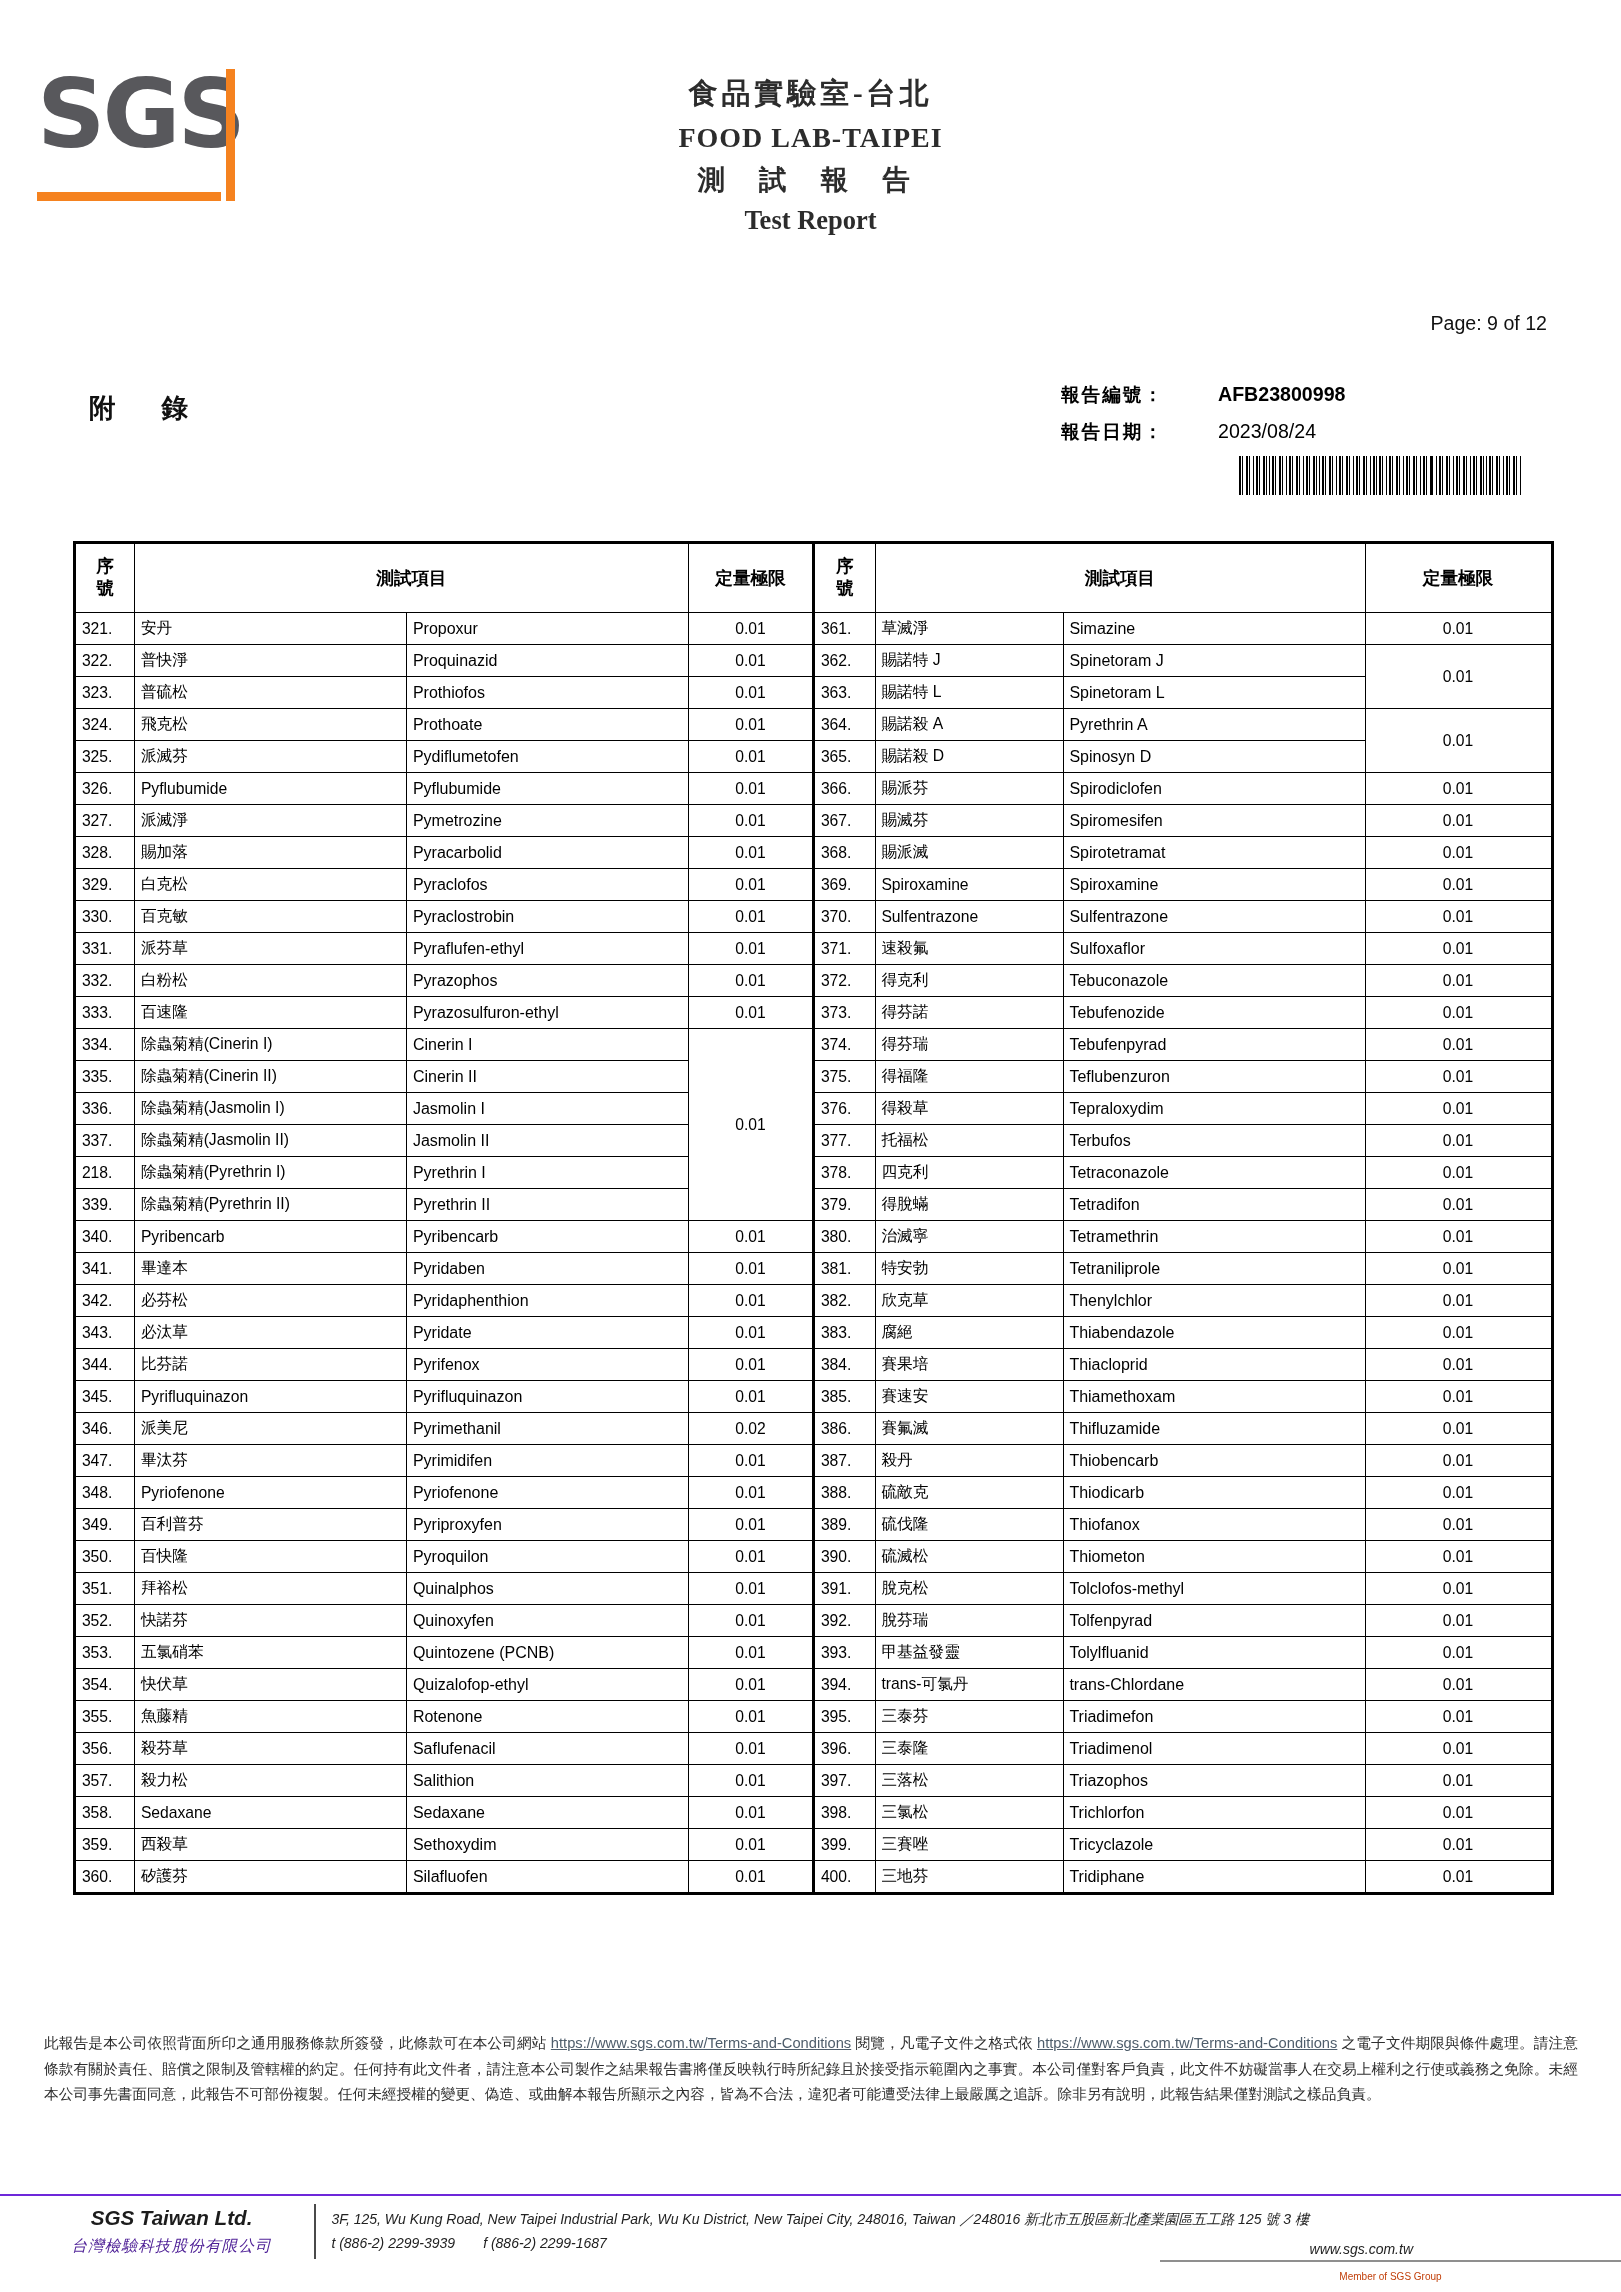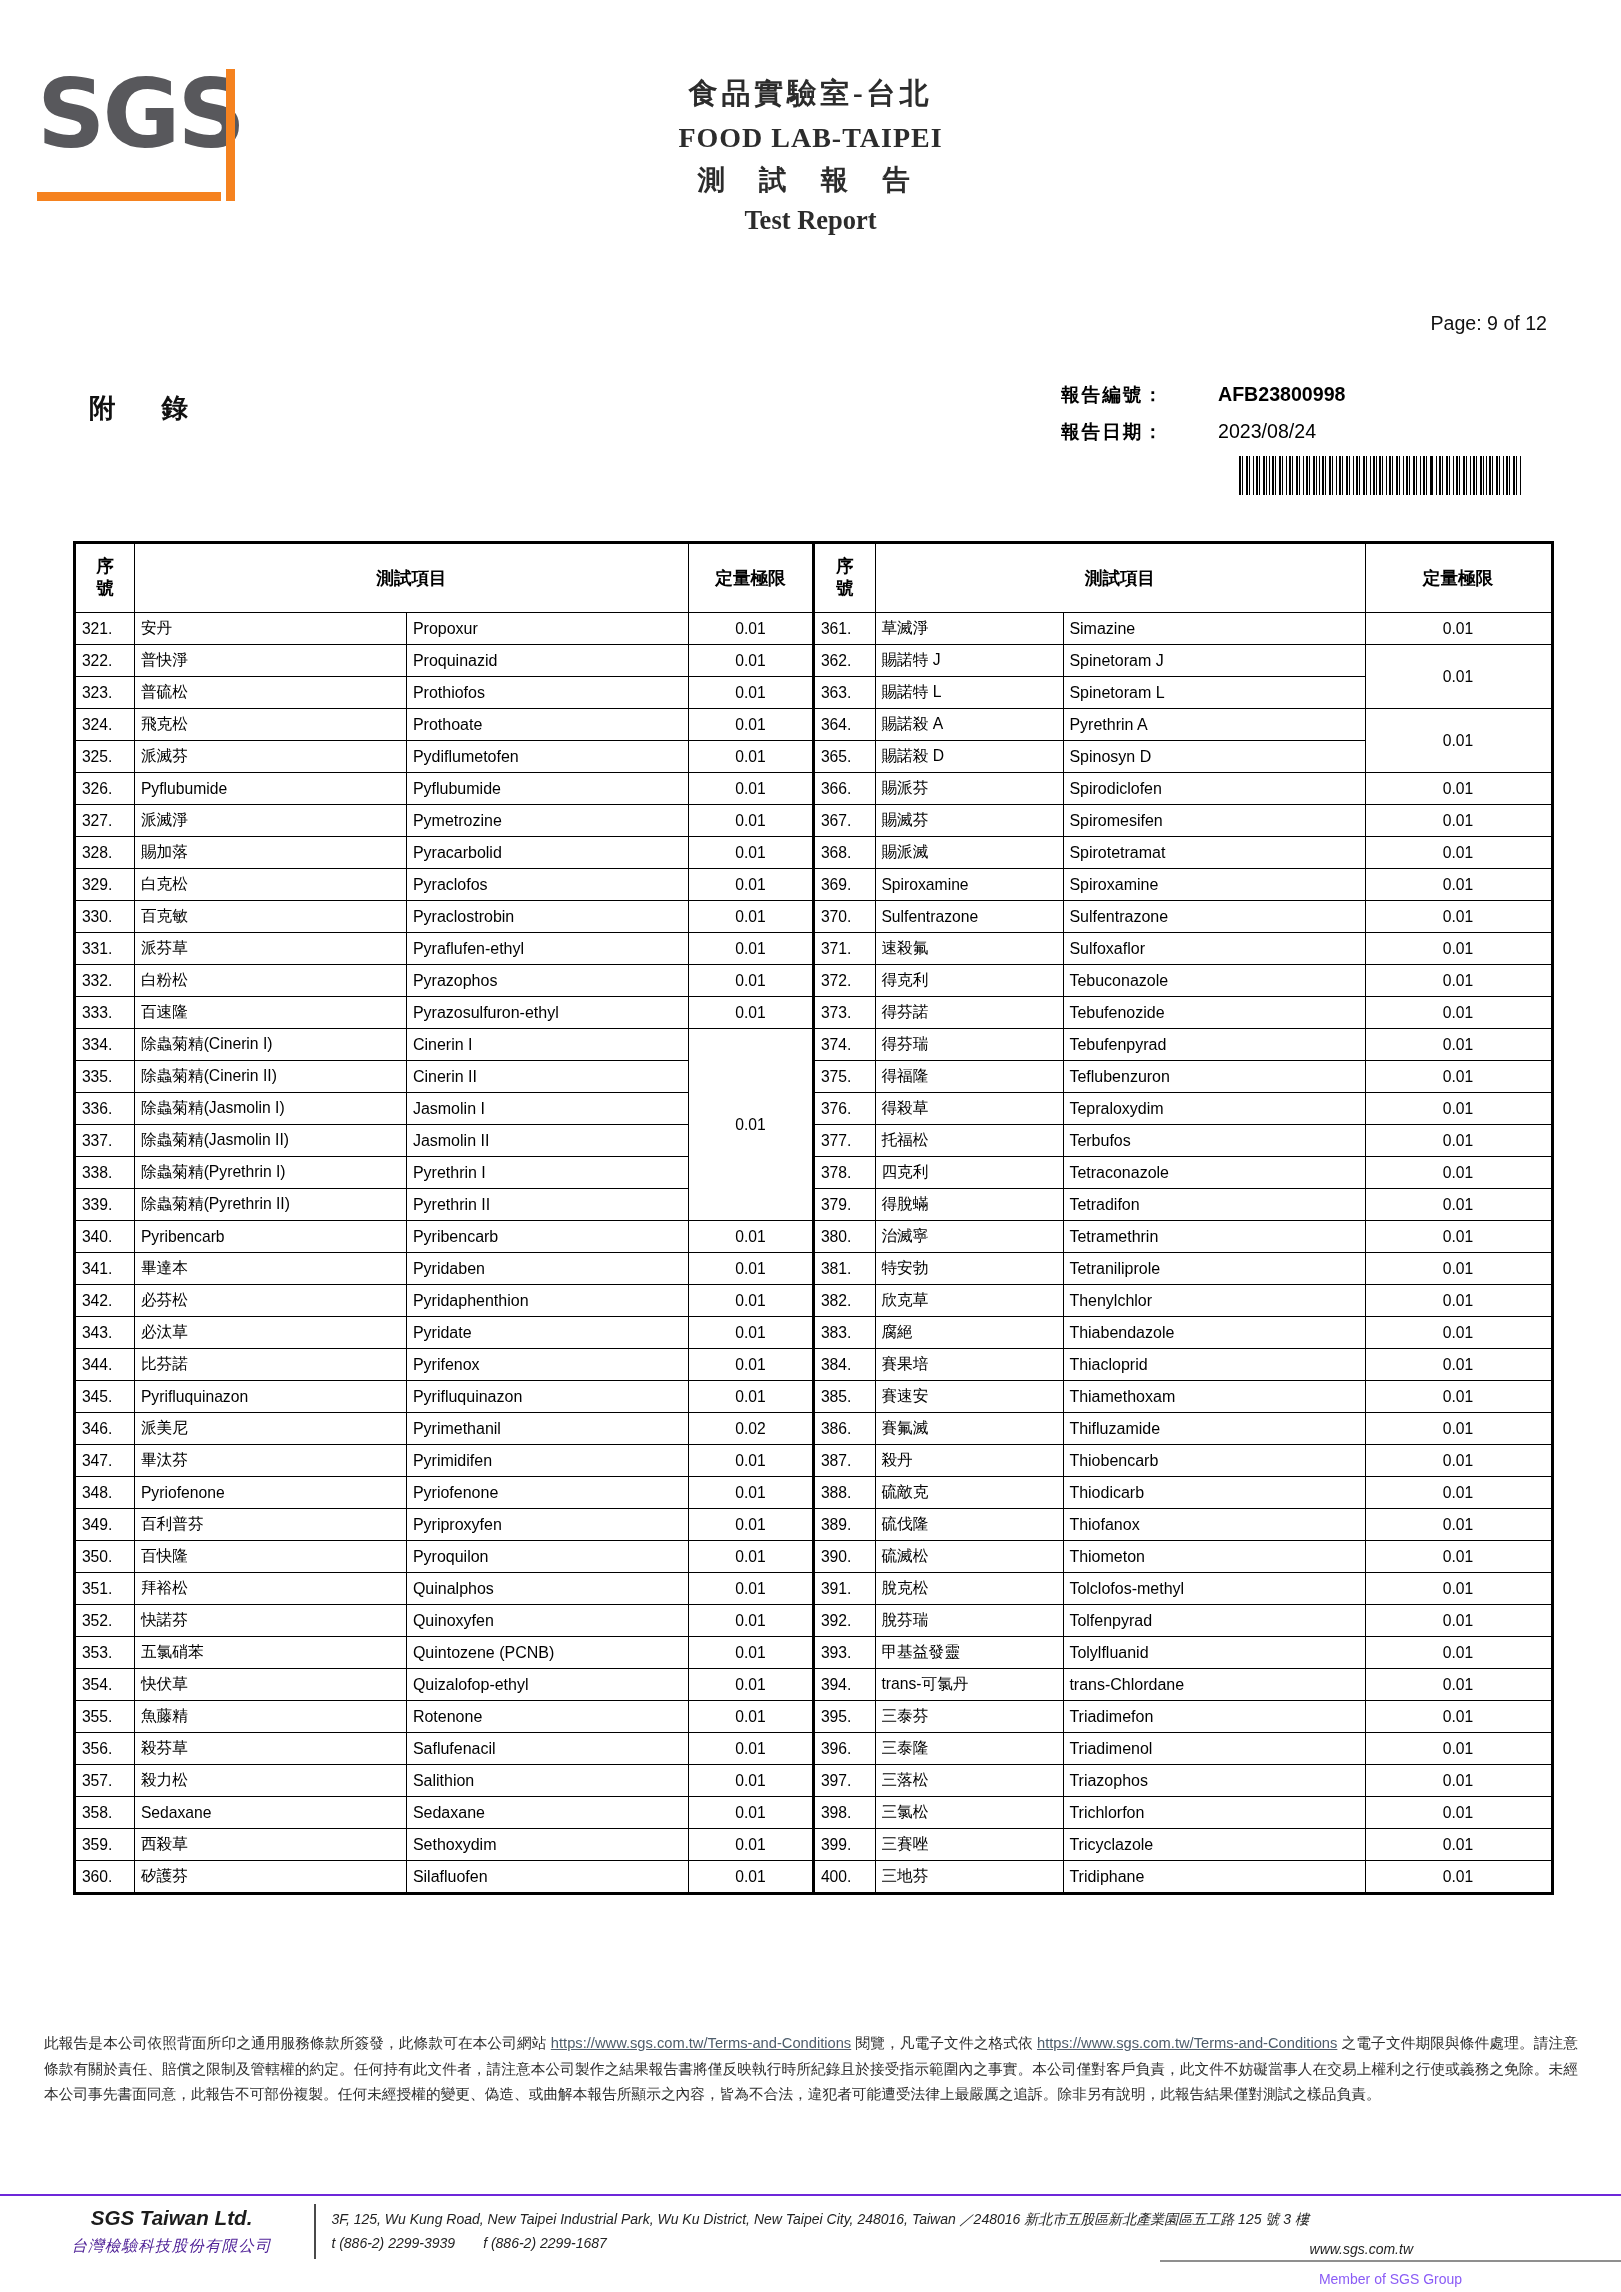--- a/index.html
+++ b/index.html
@@ -266,7 +266,7 @@
             <td class="col-en">Jasmolin II</td>
           </tr>
           <tr>
-            <td class="col-no">338.</td>
+            <td class="col-no">218.</td>
             <td class="col-zh">除蟲菊精(Pyrethrin I)</td>
             <td class="col-en">Pyrethrin I</td>
           </tr>

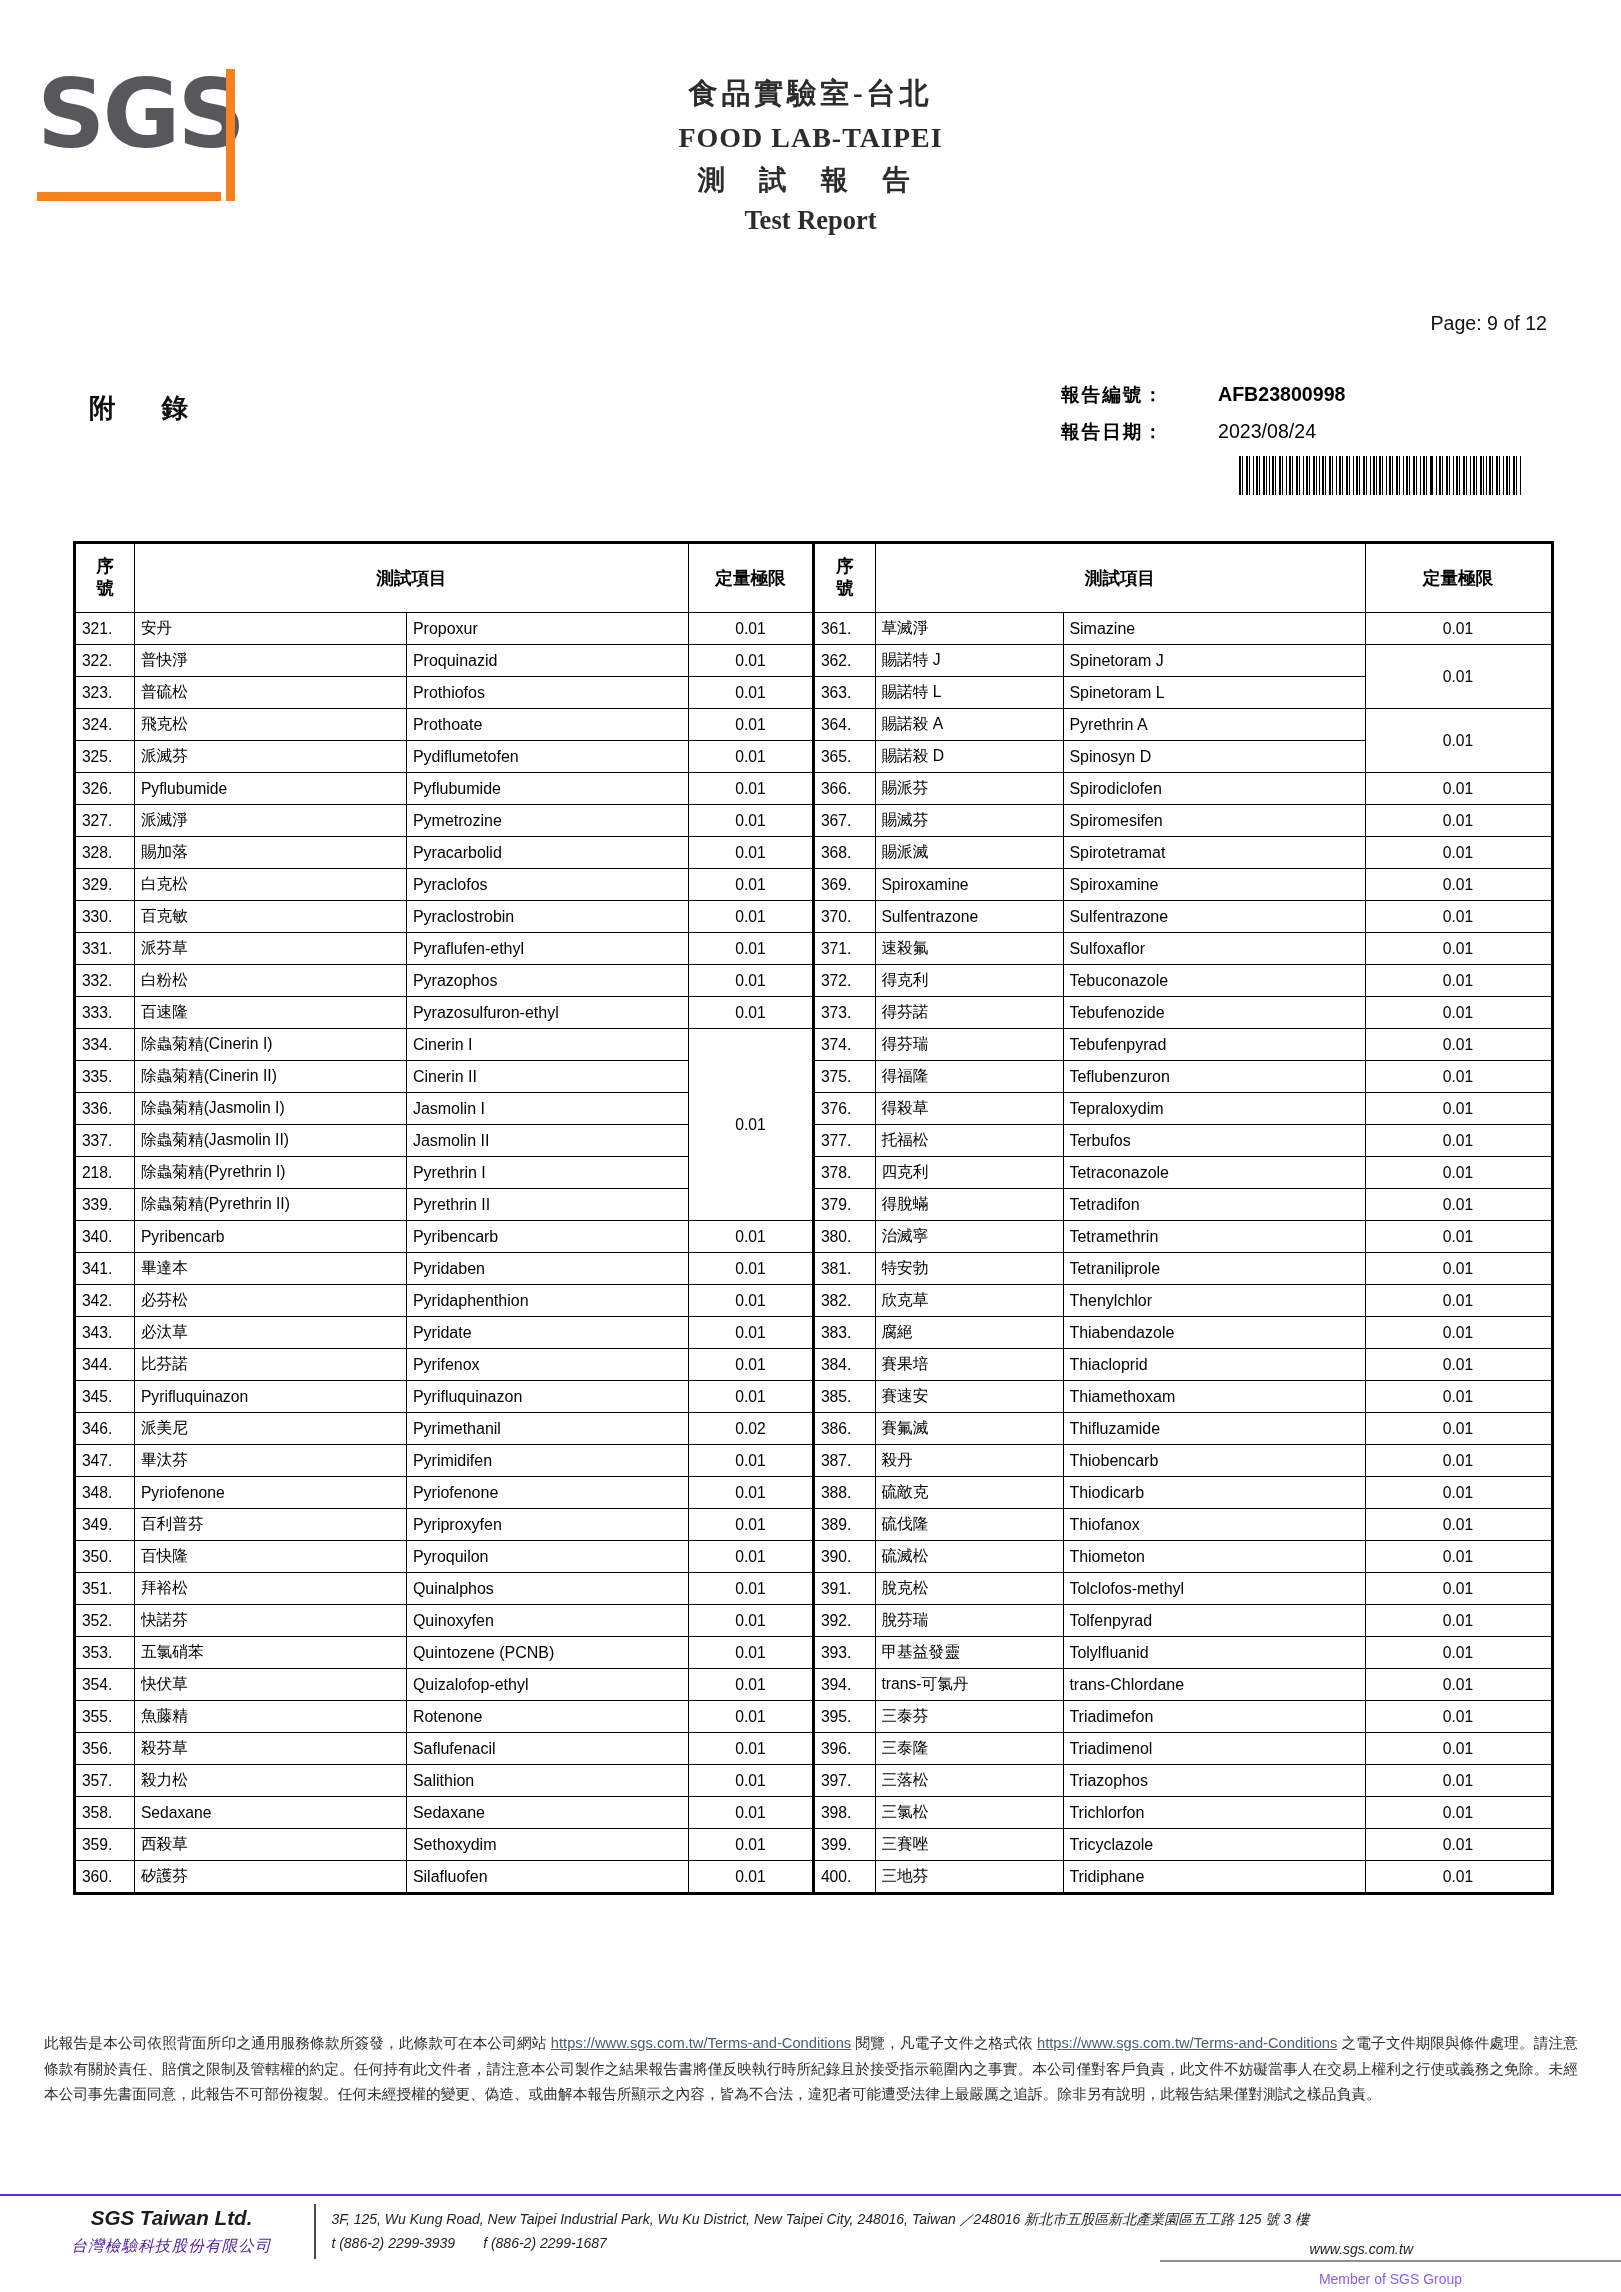--- a/index.html
+++ b/index.html
@@ -111,7 +111,7 @@
   .member-row {
     position:absolute; top:2260px; right:0; width:461px;
     border-top:2px solid #8f8f8f; text-align:center; padding-top:8.8px;
-    font-size:14px; color:#8b5cf6;
+    font-size:10px; color:#c2410c;
   }
 </style>
 </head>

